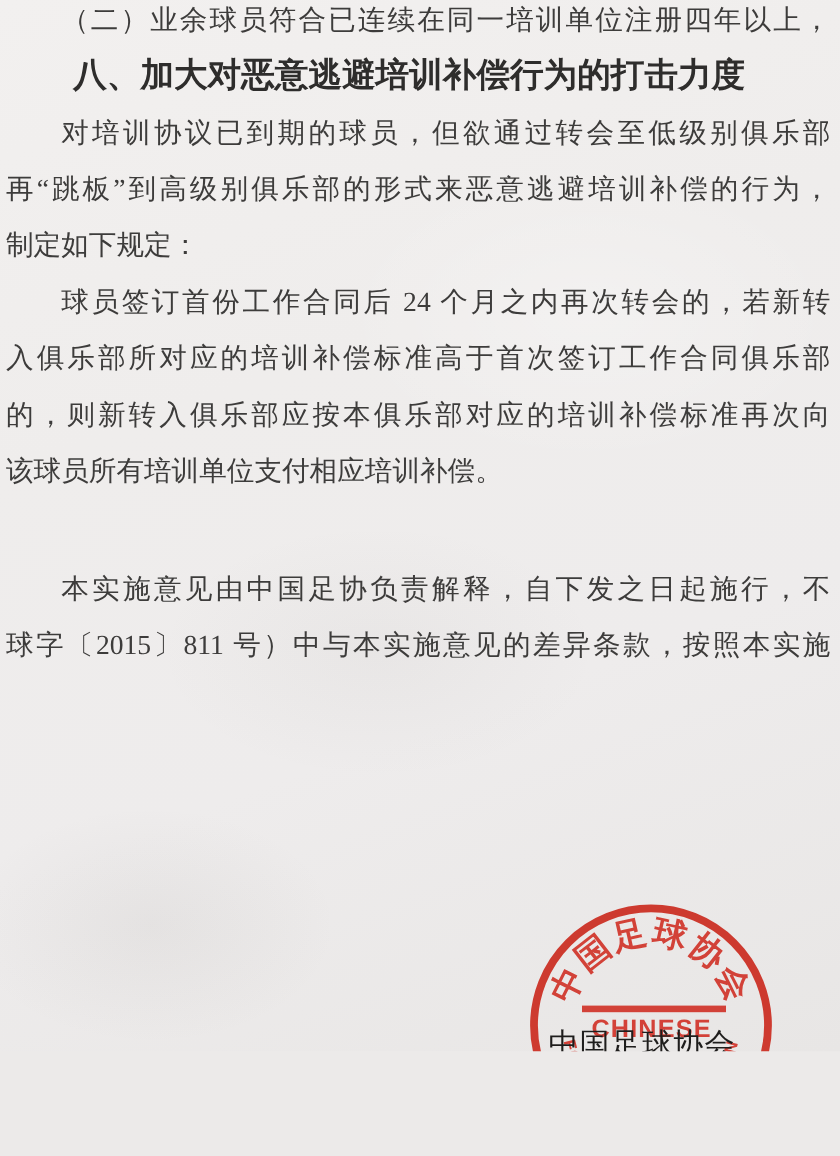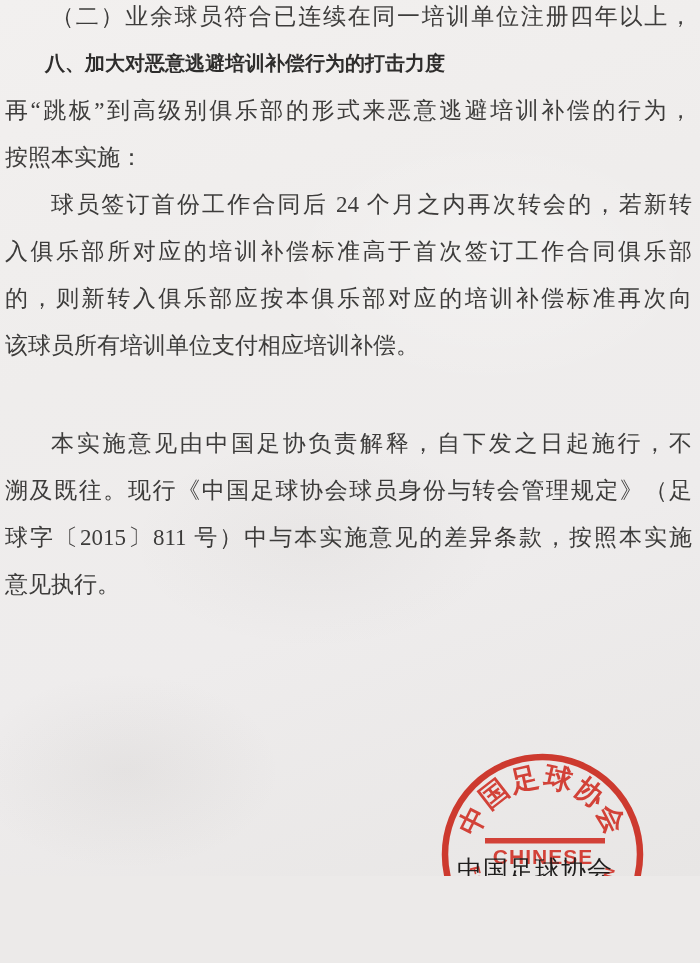--- a/index.html
+++ b/index.html
@@ -46,7 +46,7 @@
   }
   .line.end { text-align-last: left; }
   .line.indent { text-indent: 2em; }
-  .line.bold { font-weight: bold; font-size: 20px; color: #2e2d2c; }
+  .line.bold { font-weight: bold; font-size: 28px; color: #2e2d2c; }
   .line.gap { margin-top: 51px; }
 
   #signature-org {

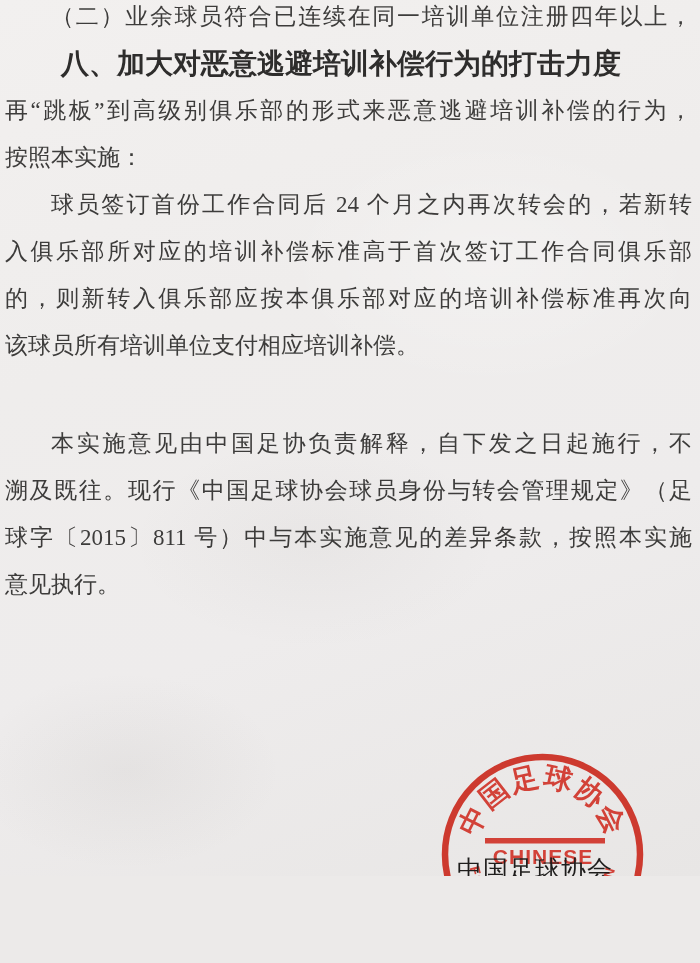--- a/index.html
+++ b/index.html
@@ -76,6 +76,7 @@
   <div id="doc-body">
       <div class="line indent">（二）业余球员符合已连续在同一培训单位注册四年以上，</div>
       <div class="line indent bold end">八、加大对恶意逃避培训补偿行为的打击力度</div>
+      <div class="line indent">对培训协议已到期的球员，但欲通过转会至低级别俱乐部</div>
       <div class="line">再“跳板”到高级别俱乐部的形式来恶意逃避培训补偿的行为，</div>
       <div class="line end">按照本实施：</div>
       <div class="line indent">球员签订首份工作合同后 24 个月之内再次转会的，若新转</div>

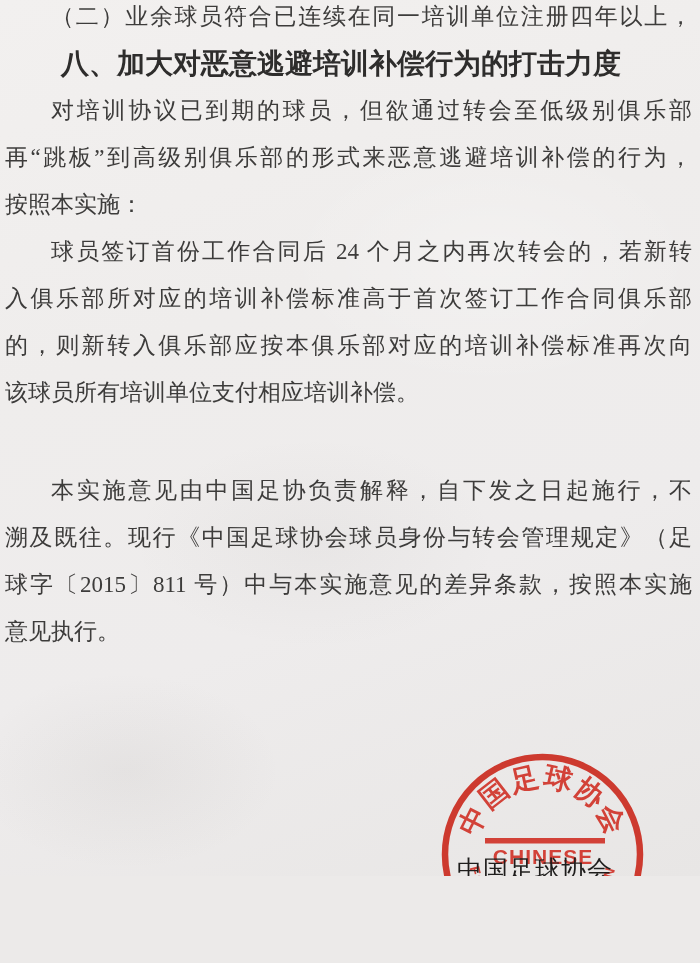--- a/index.html
+++ b/index.html
@@ -78,7 +78,7 @@
       <div class="line indent bold end">八、加大对恶意逃避培训补偿行为的打击力度</div>
       <div class="line indent">对培训协议已到期的球员，但欲通过转会至低级别俱乐部</div>
       <div class="line">再“跳板”到高级别俱乐部的形式来恶意逃避培训补偿的行为，</div>
-      <div class="line end">按照本实施：</div>
+      <div class="line end">制定如下规定：</div>
       <div class="line indent">球员签订首份工作合同后 24 个月之内再次转会的，若新转</div>
       <div class="line">入俱乐部所对应的培训补偿标准高于首次签订工作合同俱乐部</div>
       <div class="line">的，则新转入俱乐部应按本俱乐部对应的培训补偿标准再次向</div>

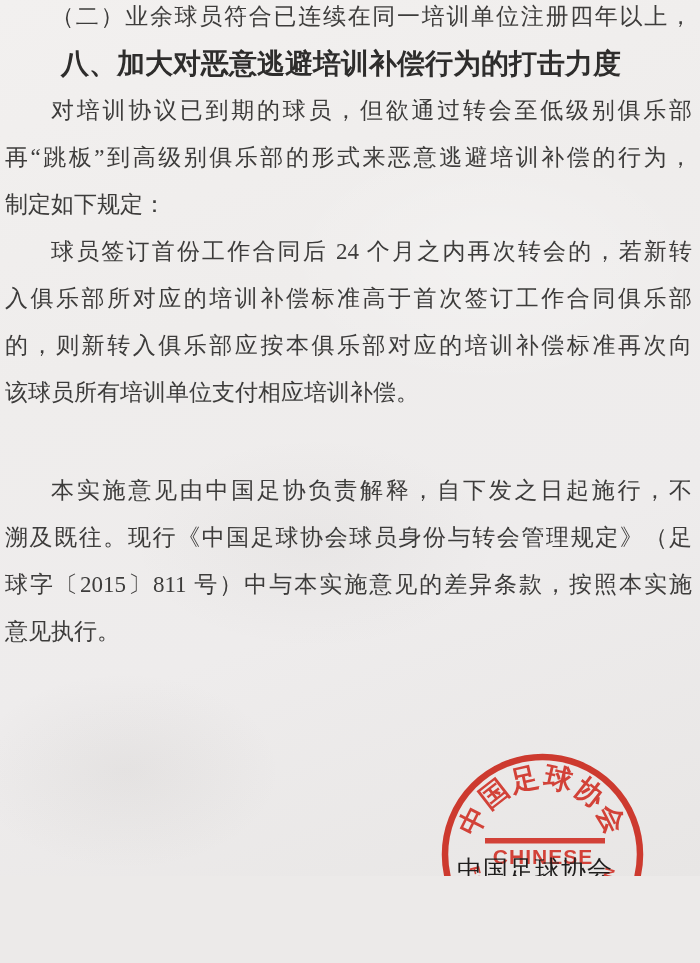--- a/index.html
+++ b/index.html
@@ -84,7 +84,6 @@
       <div class="line">的，则新转入俱乐部应按本俱乐部对应的培训补偿标准再次向</div>
       <div class="line end">该球员所有培训单位支付相应培训补偿。</div>
       <div class="line indent gap">本实施意见由中国足协负责解释，自下发之日起施行，不</div>
-      <div class="line">溯及既往。现行《中国足球协会球员身份与转会管理规定》（足</div>
       <div class="line">球字〔2015〕811 号）中与本实施意见的差异条款，按照本实施</div>
       <div class="line end">意见执行。</div>
     </div>

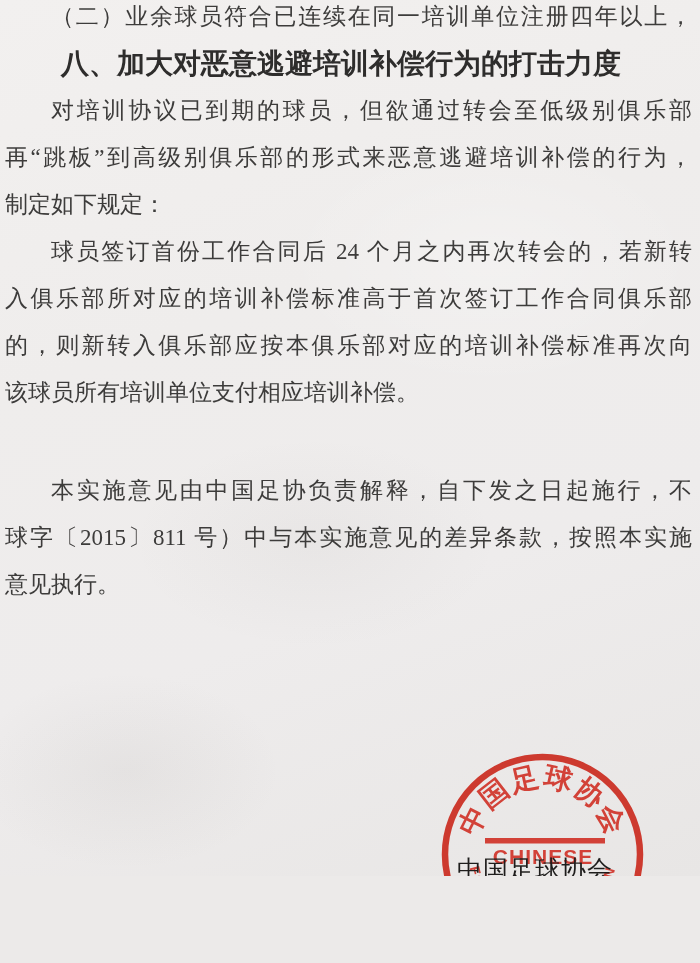--- a/index.html
+++ b/index.html
@@ -85,7 +85,6 @@
       <div class="line end">该球员所有培训单位支付相应培训补偿。</div>
       <div class="line indent gap">本实施意见由中国足协负责解释，自下发之日起施行，不</div>
       <div class="line">球字〔2015〕811 号）中与本实施意见的差异条款，按照本实施</div>
-      <div class="line end">意见执行。</div>
     </div>
 
   <div id="signature-org">中国足球协会</div>

